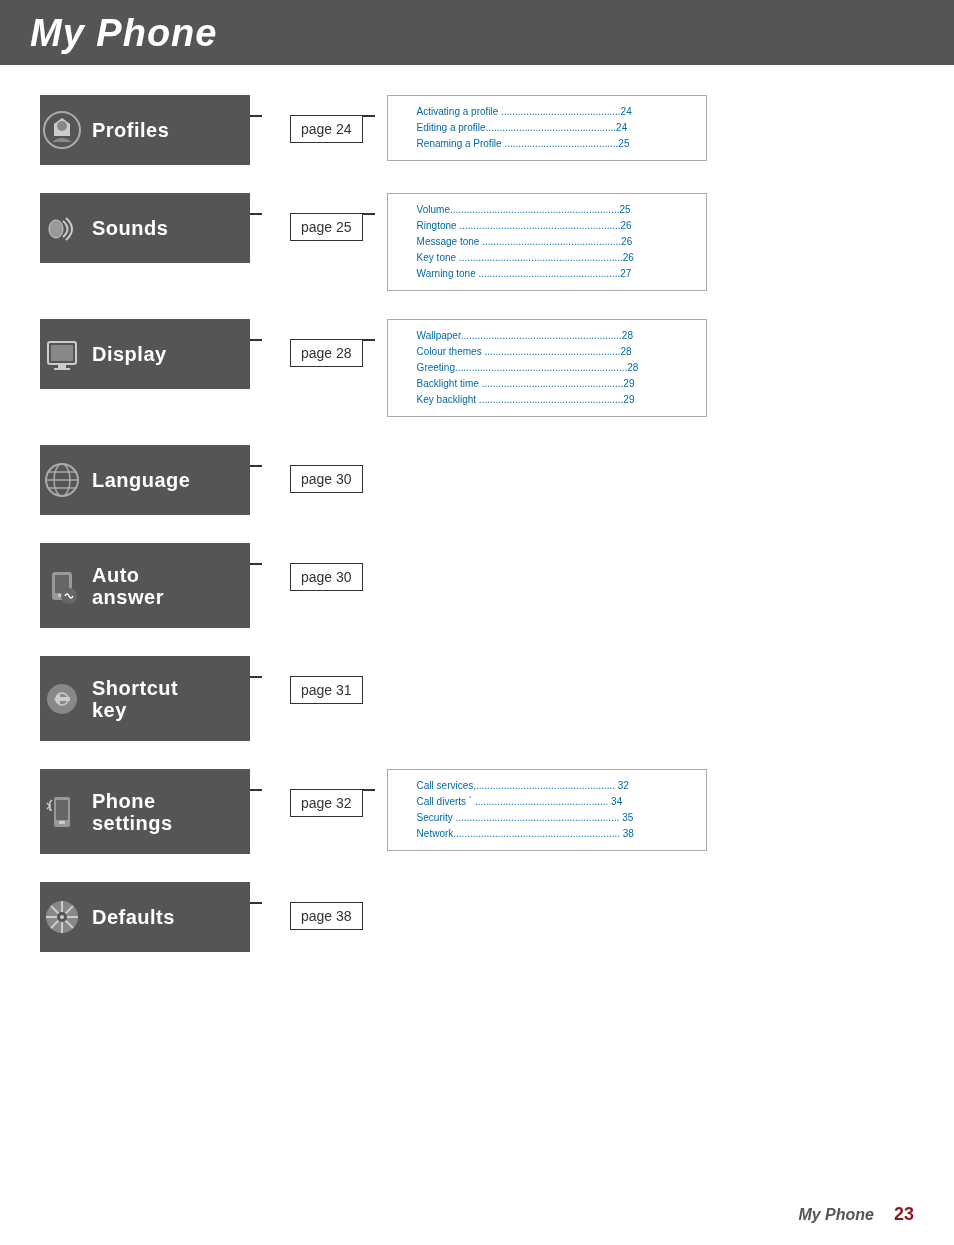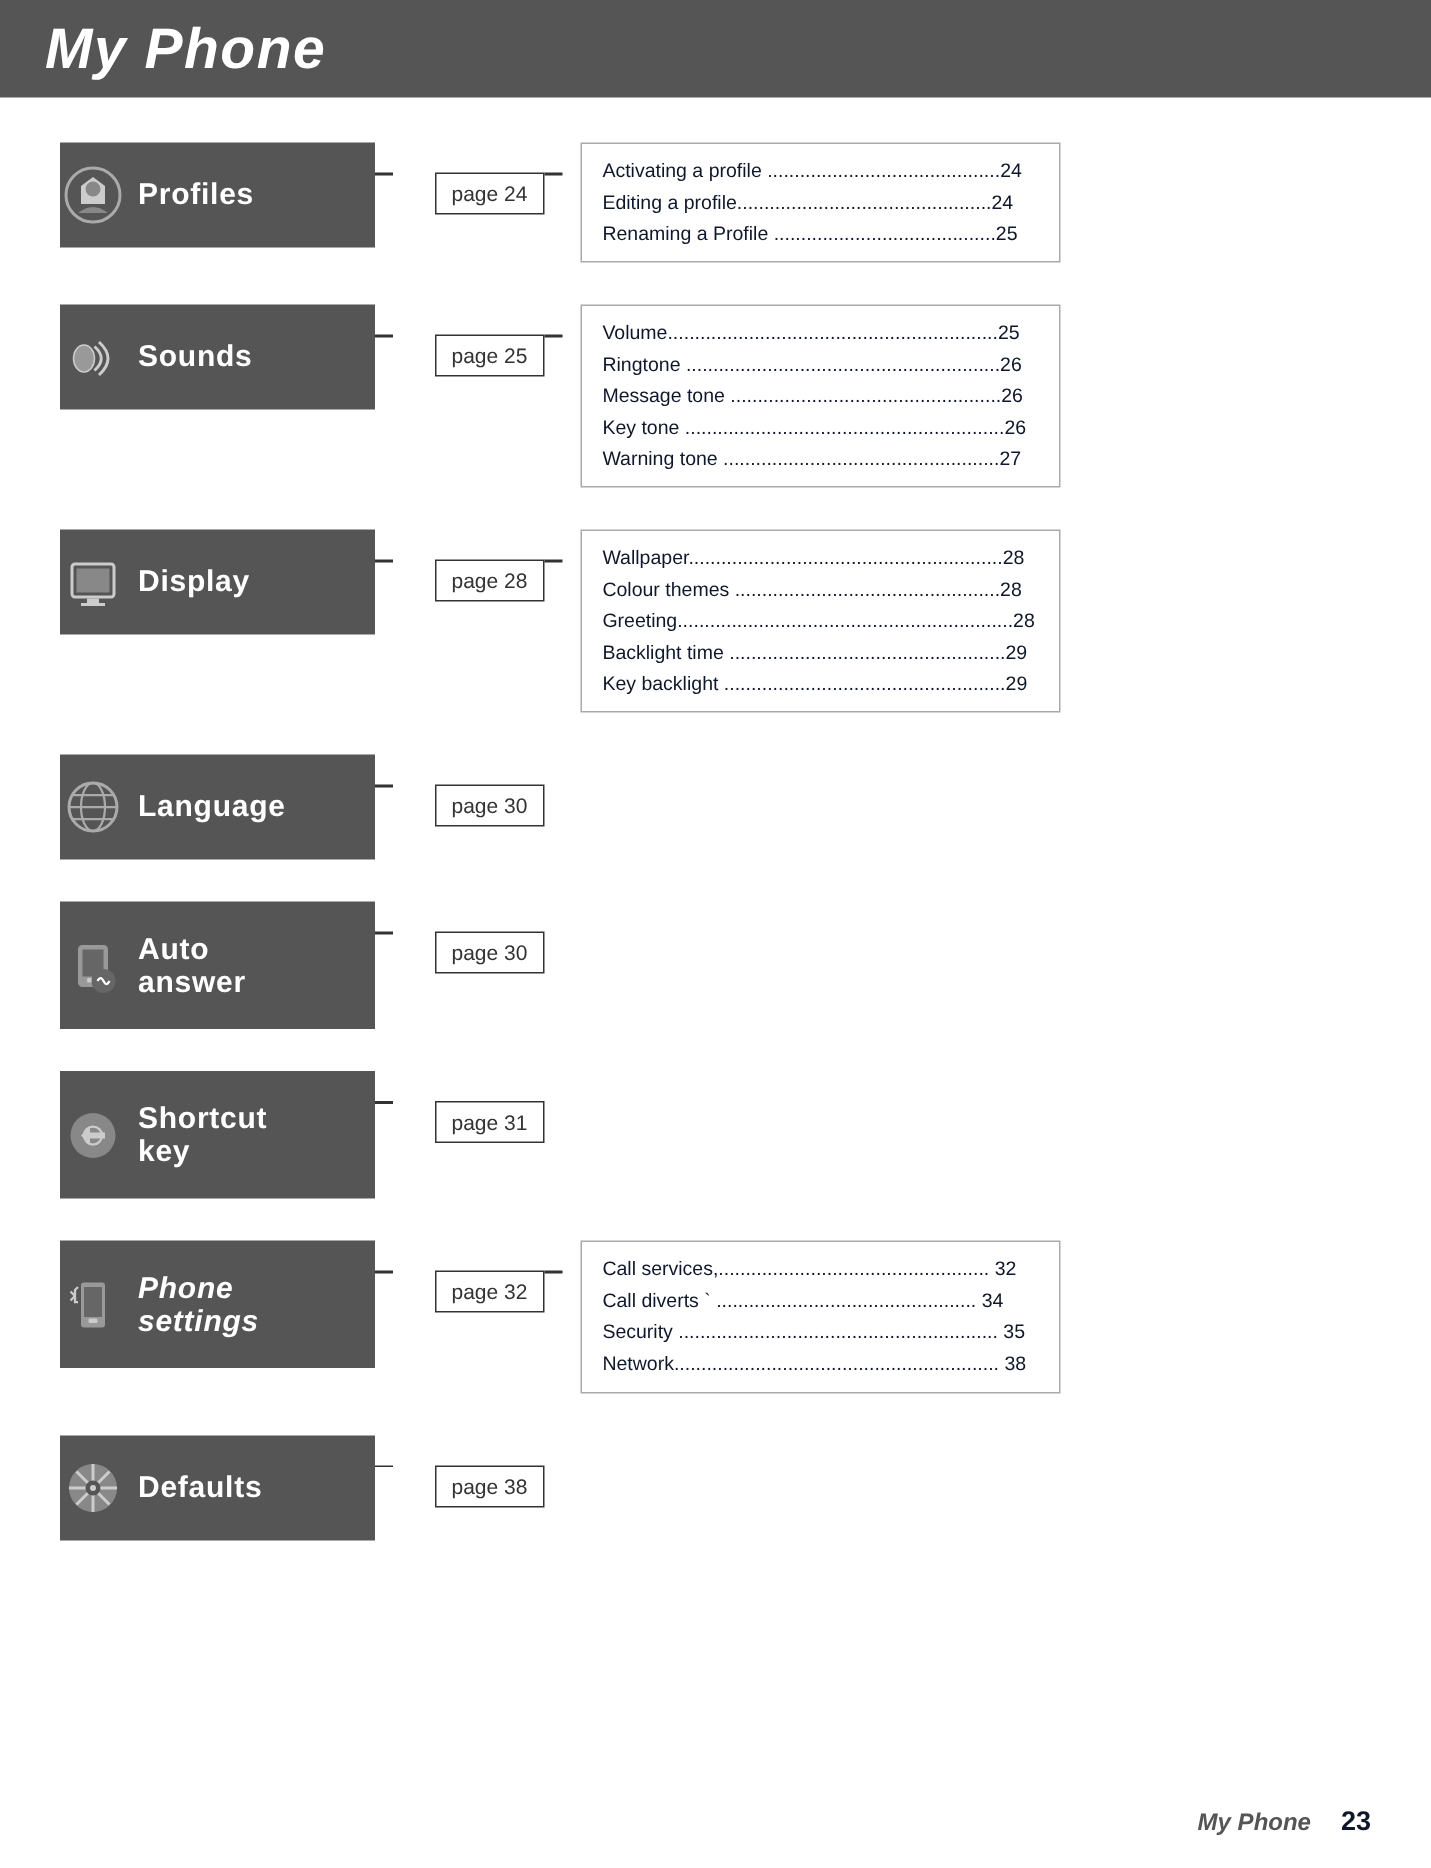--- a/index.html
+++ b/index.html
@@ -93,10 +93,10 @@
     
     .info-box {
       border: 1.5px solid #aaa;
-      padding: 8px 14px;
+      padding: 8px 29px;
       margin-left: 12px;
-      font-size: 13px;
-      color: #0f172a;
+      font-size: 10px;
+      color: #0369a1;
       min-width: 320px;
       max-width: 380px;
     }

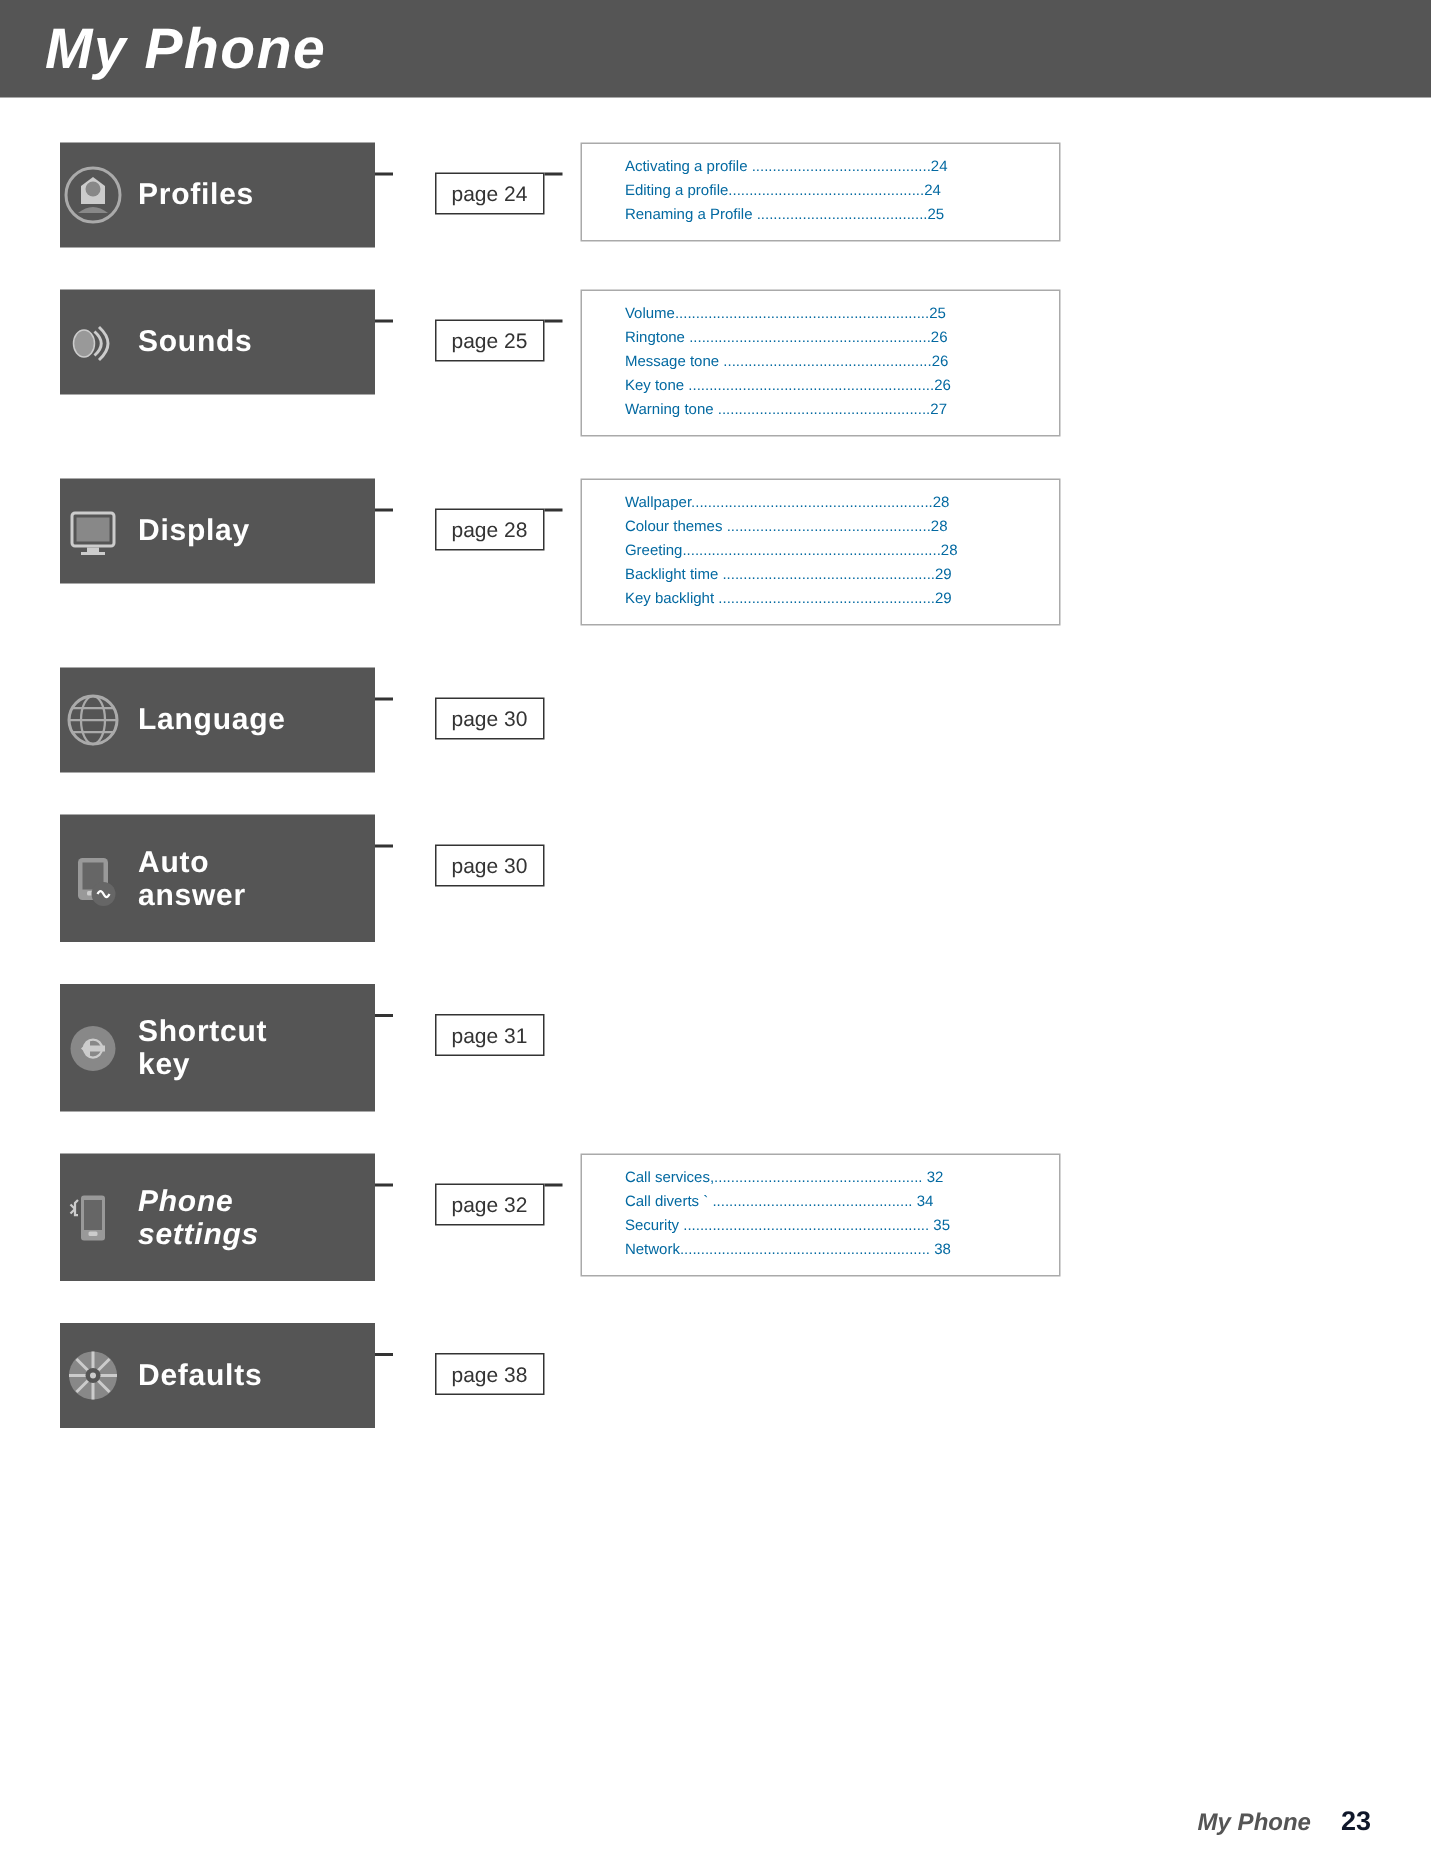--- a/index.html
+++ b/index.html
@@ -269,7 +269,7 @@
           <path d="M8 14 L5 17" fill="none" stroke="#ccc" stroke-width="1.5"></path>
         </svg>
       </div>
-      <span class="menu-label" style="white-space:pre-line;font-style:italic;">Phone
+      <span class="menu-label" style="white-space:pre-line;">Phone
 settings</span>
     </div>
     <div class="connector"></div>

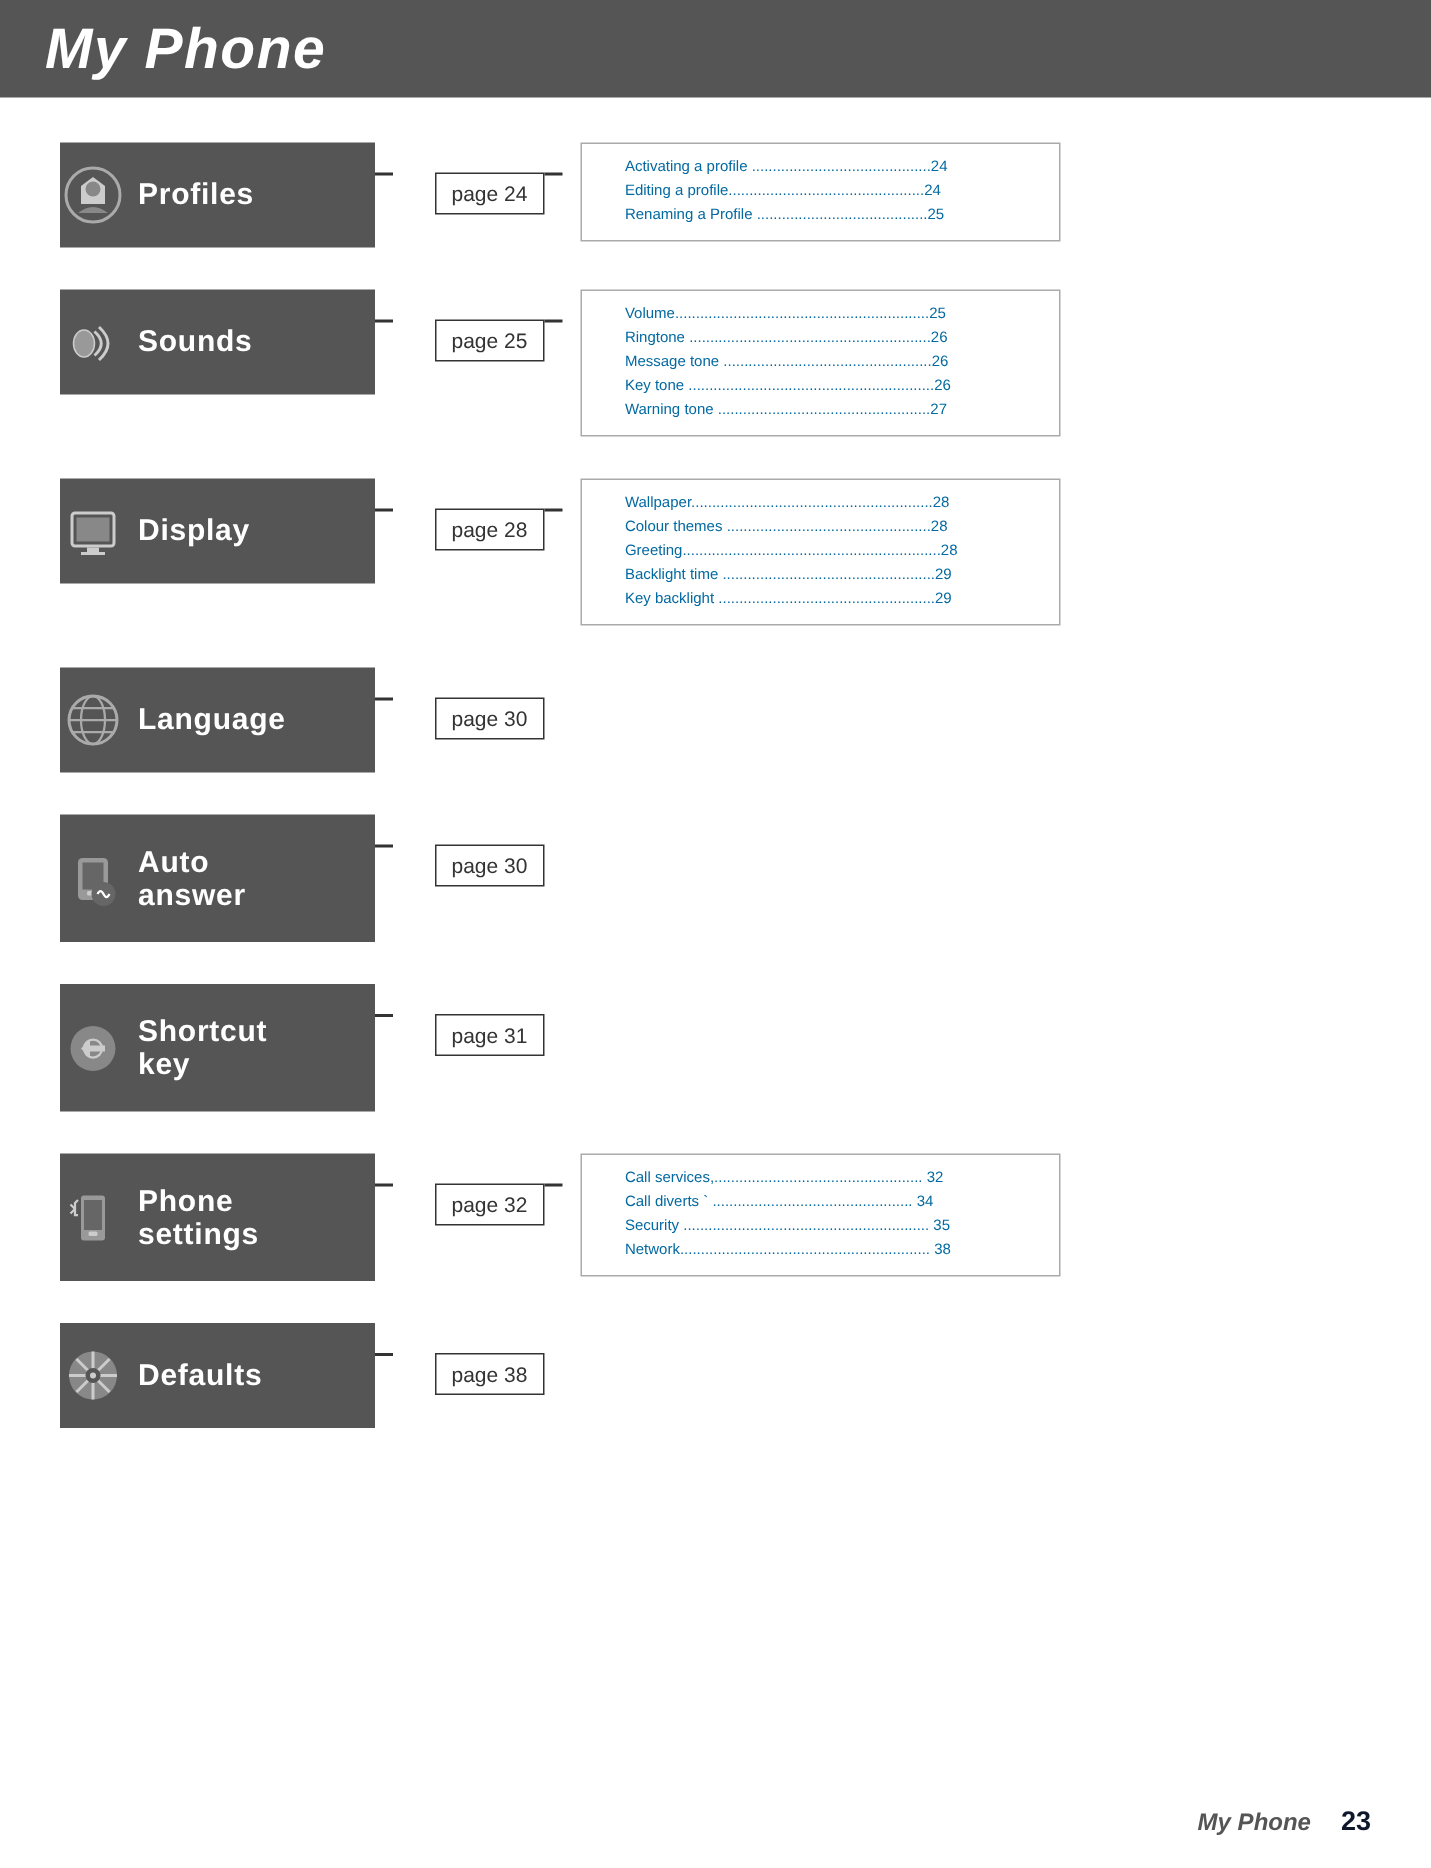--- a/index.html
+++ b/index.html
@@ -121,7 +121,7 @@
     }
     .footer-page {
       font-size: 18px;
-      color: #0f172a;
+      color: #7f1d1d;
       font-weight: bold;
     }
 

